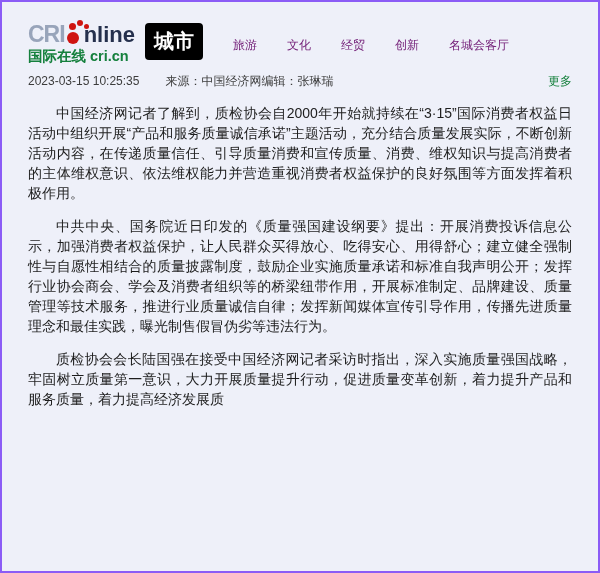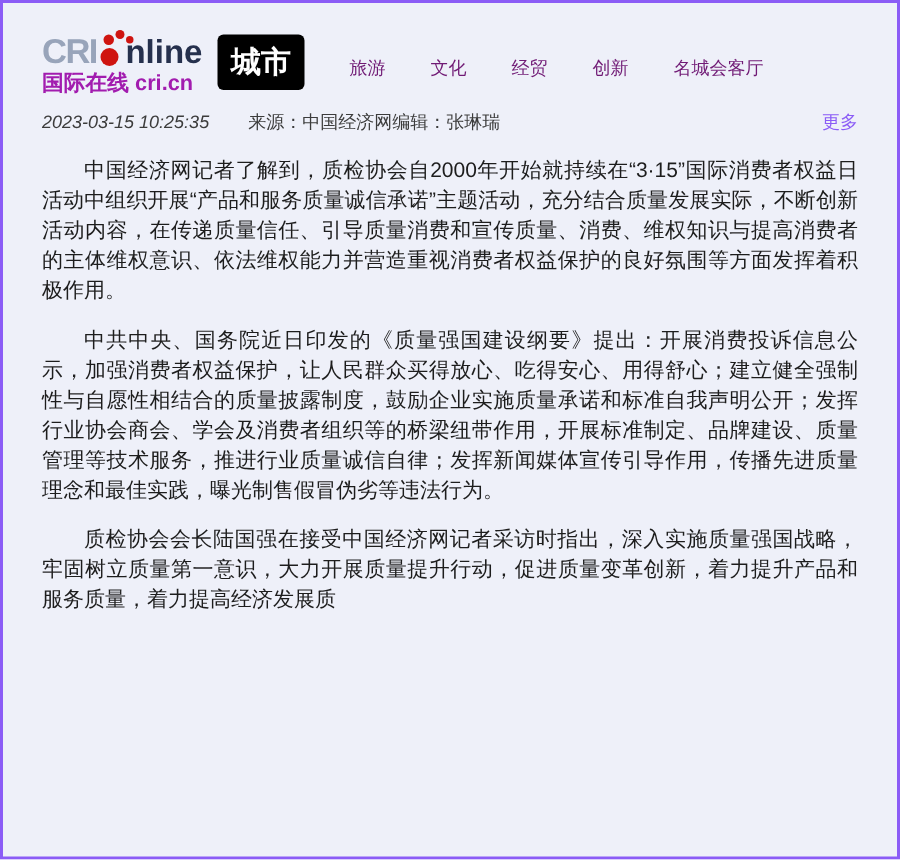--- a/index.html
+++ b/index.html
@@ -26,7 +26,7 @@
   .logo-omark .d2 { width:6px;  height:6px;  left:12px; top:0; }
   .logo-omark .d3 { width:5px;  height:5px;  left:19px; top:4px; }
   .logo-nline { color:#25304d; font-weight:bold; font-size:22px; letter-spacing:0; padding-left:2px; }
-  .logo-bottom { color:#a21caf; font-weight:bold; font-size:14.5px; margin-top:3px; }
+  .logo-bottom { color:#15803d; font-weight:bold; font-size:14.5px; margin-top:3px; }
   .badge {
     margin-left:10px;
     background:#000000; color:#fff;

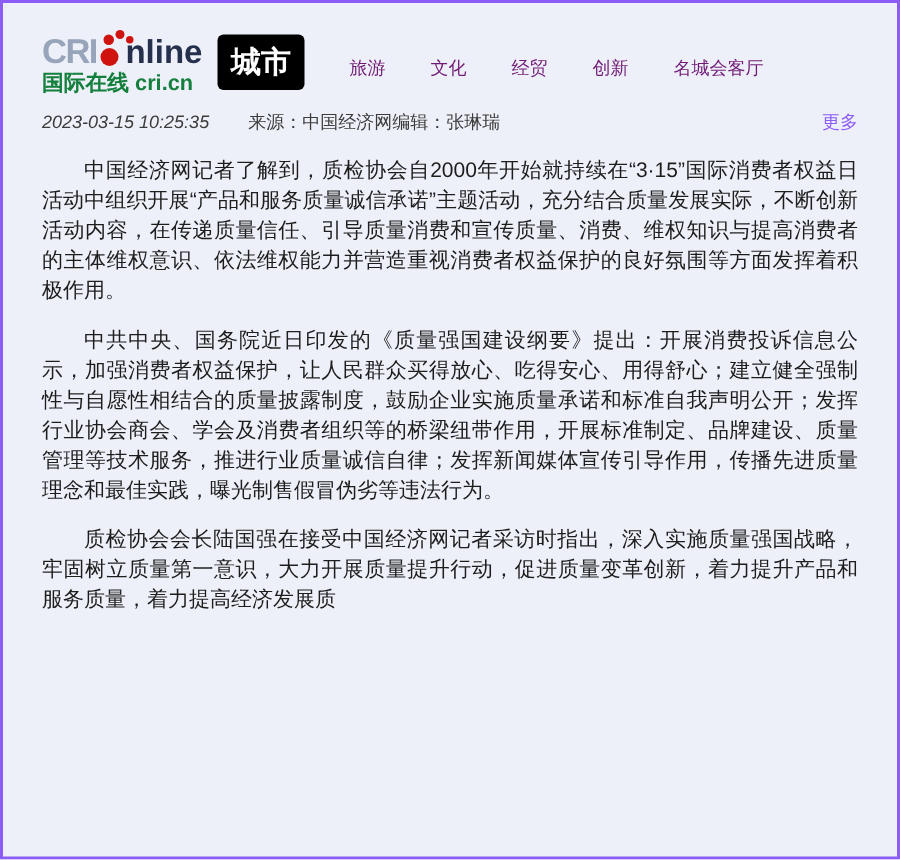--- a/index.html
+++ b/index.html
@@ -44,7 +44,7 @@
     line-height:32px;
   }
   .meta { display:flex; align-items:baseline; margin-top:9px; font-size:12px; color:#3c3c3c; }
-  .meta .dt { margin-right:26px;font-style:italic; }
+  .meta .dt { margin-right:26px; }
   .meta .src { }
   .meta .more { margin-left:auto; color:#8b5cf6; cursor:pointer; text-decoration:none; }
   .body { margin-top:12px; }

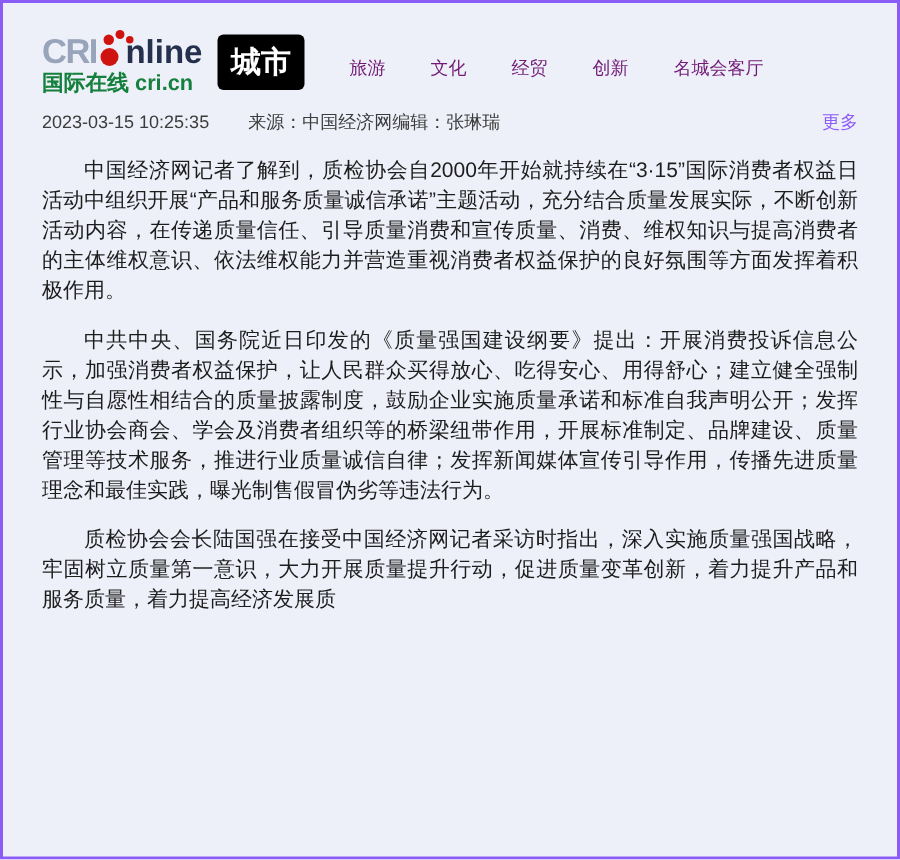--- a/index.html
+++ b/index.html
@@ -46,7 +46,7 @@
   .meta { display:flex; align-items:baseline; margin-top:9px; font-size:12px; color:#3c3c3c; }
   .meta .dt { margin-right:26px; }
   .meta .src { }
-  .meta .more { margin-left:auto; color:#8b5cf6; cursor:pointer; text-decoration:none; }
+  .meta .more { margin-left:auto; color:#15803d; cursor:pointer; text-decoration:none; }
   .body { margin-top:12px; }
   .body p {
     font-size:14px; color:#1d1d1d;

